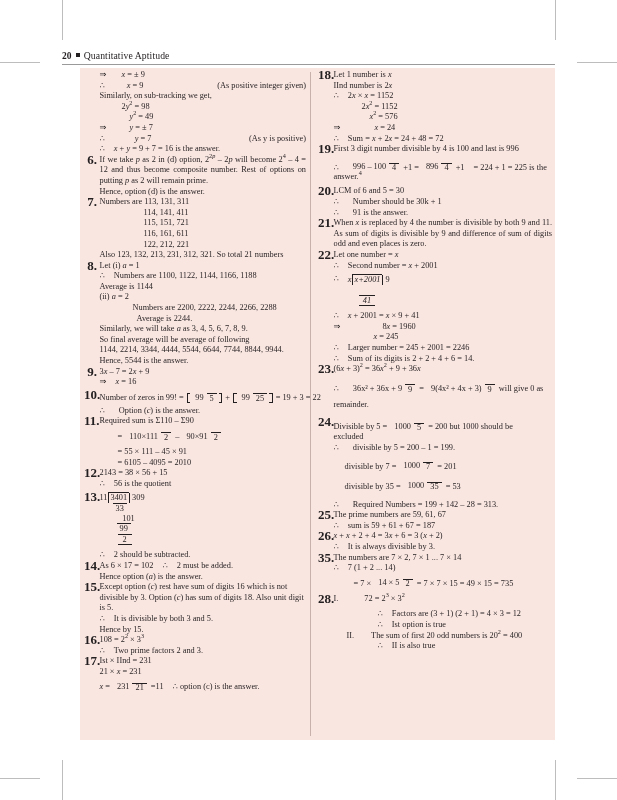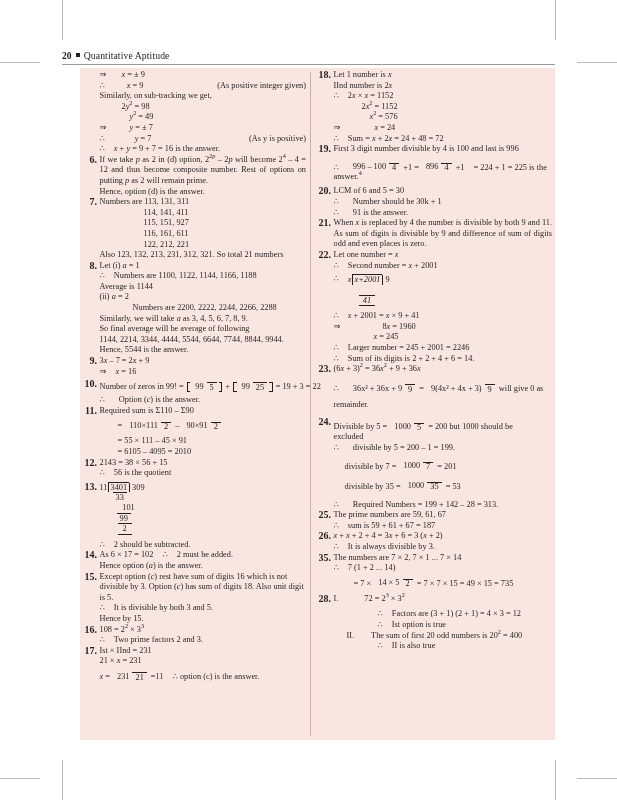--- a/index.html
+++ b/index.html
@@ -48,7 +48,7 @@
   .item{display:flex;align-items:flex-start;margin-bottom:0px;}
   .num{
     flex:0 0 auto;text-align:right;
-    font-weight:bold;font-size:10px;
+    font-weight:bold;font-size:13px;
     line-height:10.6px;
     padding-right:2.5px;color:#231f20;
     font-family:"Liberation Serif", serif;

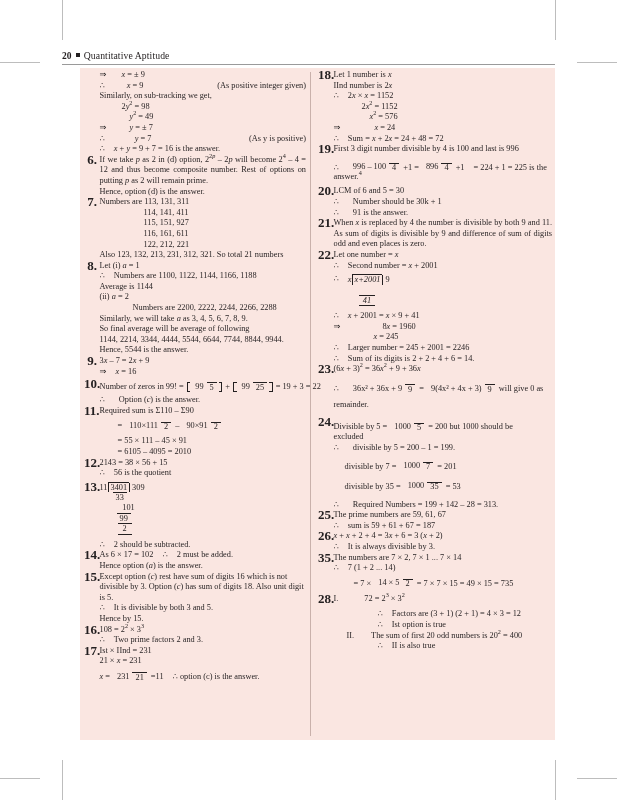--- a/index.html
+++ b/index.html
@@ -145,7 +145,7 @@
     <div class="body">
       <div class="ln">Numbers are 113, 131, 311</div>
       <div class="ln ind4">114, 141, 411</div>
-      <div class="ln ind4">115, 151, 927</div>
+      <div class="ln ind4">115, 151, 721</div>
       <div class="ln ind4">116, 161, 611</div>
       <div class="ln ind4">122, 212, 221</div>
       <div class="ln">Also 123, 132, 213, 231, 312, 321. So total 21 numbers</div>

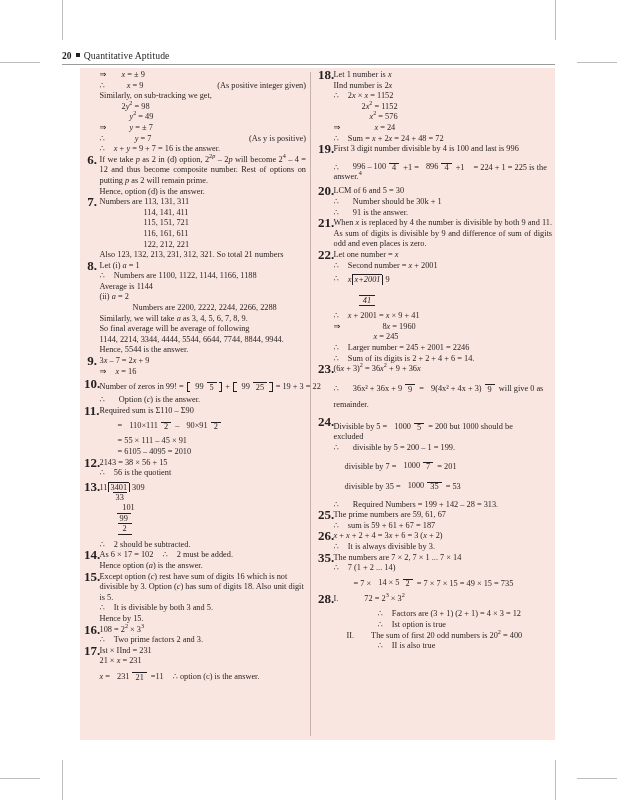--- a/index.html
+++ b/index.html
@@ -160,6 +160,7 @@
       <div class="ln">Average is 1144</div>
       <div class="ln">(ii) <span class="it">a</span> = 2</div>
       <div class="ln ind3">Numbers are 2200, 2222, 2244, 2266, 2288</div>
+      <div class="ln ind3" style="padding-left:37px;">Average is 2244.</div>
       <div class="ln">Similarly, we will take <span class="it">a</span> as 3, 4, 5, 6, 7, 8, 9.</div>
       <div class="ln">So final average will be average of following</div>
       <div class="ln">1144, 2214, 3344, 4444, 5544, 6644, 7744, 8844, 9944.</div>

